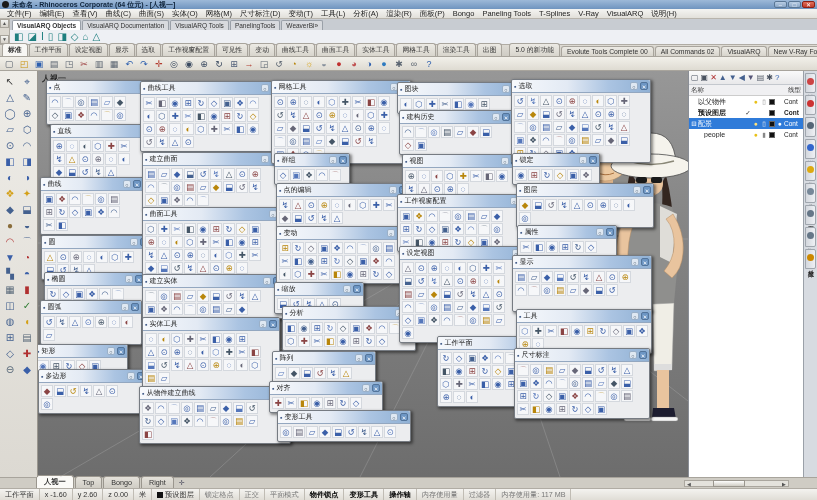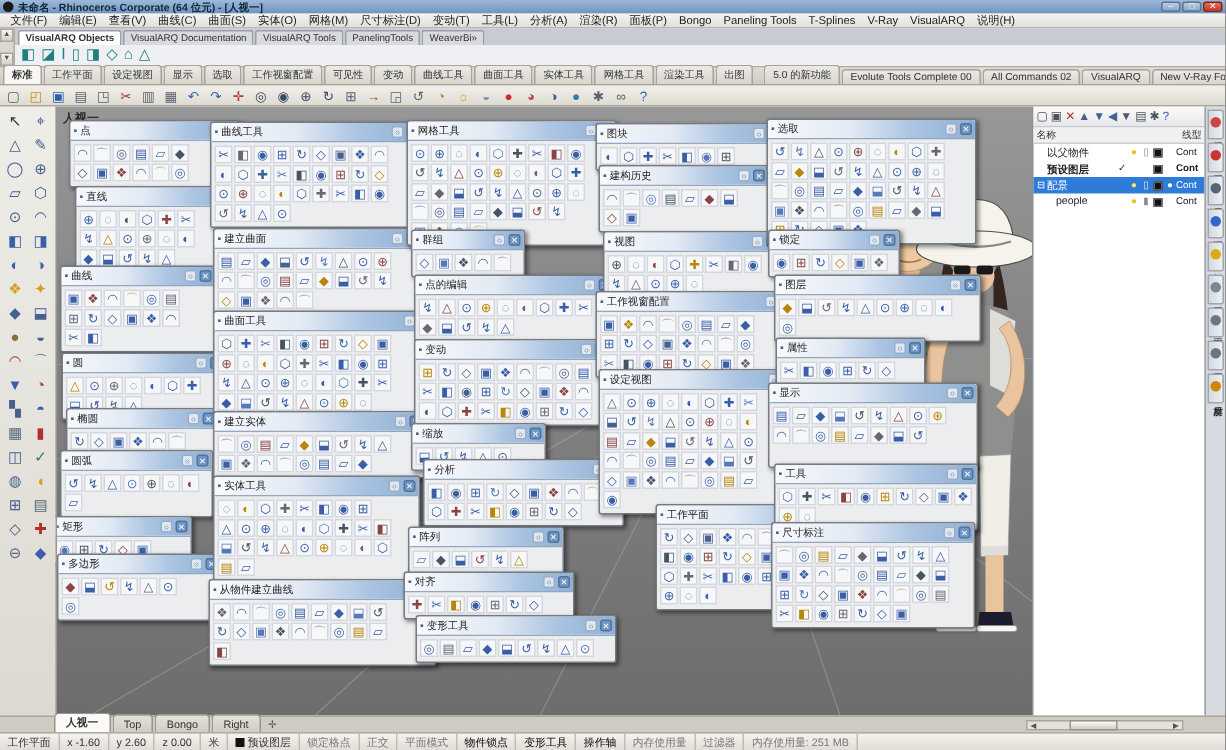--- a/index.html
+++ b/index.html
@@ -107,7 +107,7 @@
   .status{height:12px;background:linear-gradient(#f4f3f0,#e0ddd6);display:flex;align-items:center;font-size:7.2px;
           color:#333;border-top:1px solid #b0aca4;box-sizing:border-box;}
   .ss{padding:0 5px;border-right:1px solid #c0bcb4;white-space:nowrap;display:flex;align-items:center;gap:2px;height:100%;}
-  .ss.b{font-weight:normal;color:#000;}
+  .ss.b{font-weight:bold;color:#000;}
   .ss.dim{color:#777;}
   .ssw{width:6px;height:6px;background:#111;display:inline-block;}
   .watermark{position:absolute;right:0px;bottom:0px;font-size:21px;font-weight:bold;color:#1e1e1e;

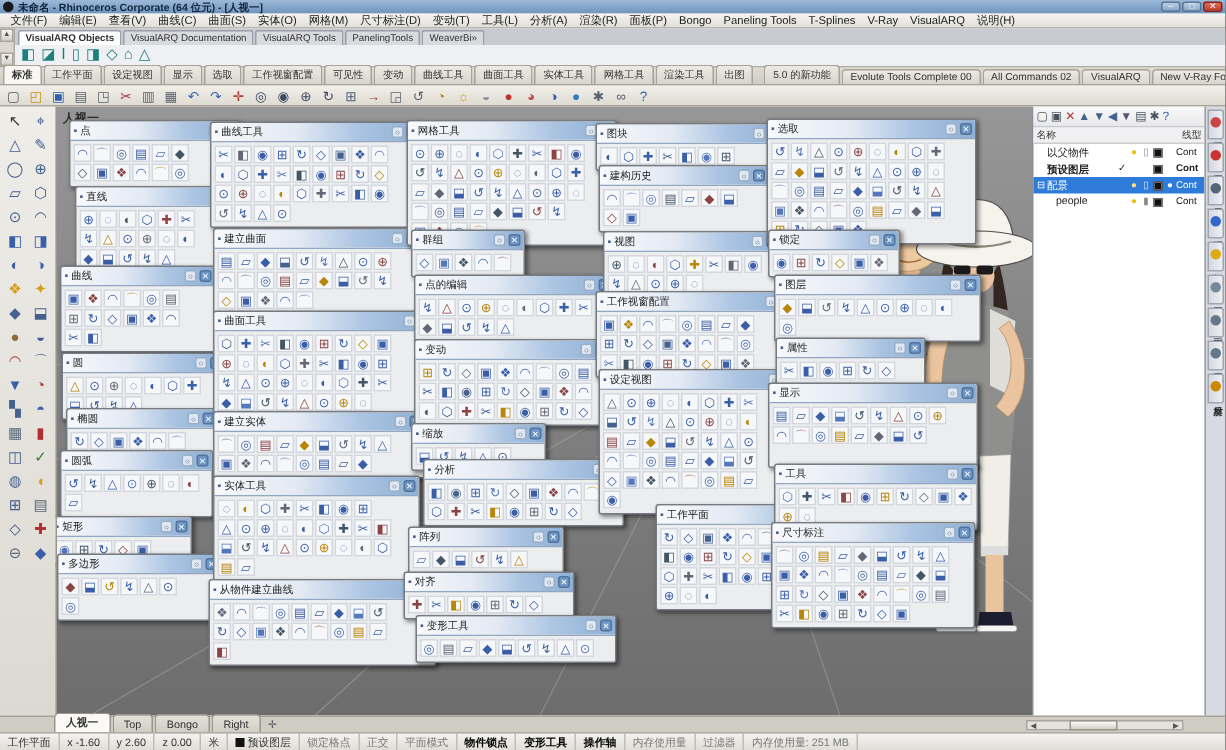--- a/index.html
+++ b/index.html
@@ -1631,7 +1631,7 @@
         <span>过滤器</span>
       </span>
       <span class="ss dim">
-        <span>内存使用量: 251 MB</span>
+        <span>内存使用量: 117 MB</span>
       </span>
     </div>
 

